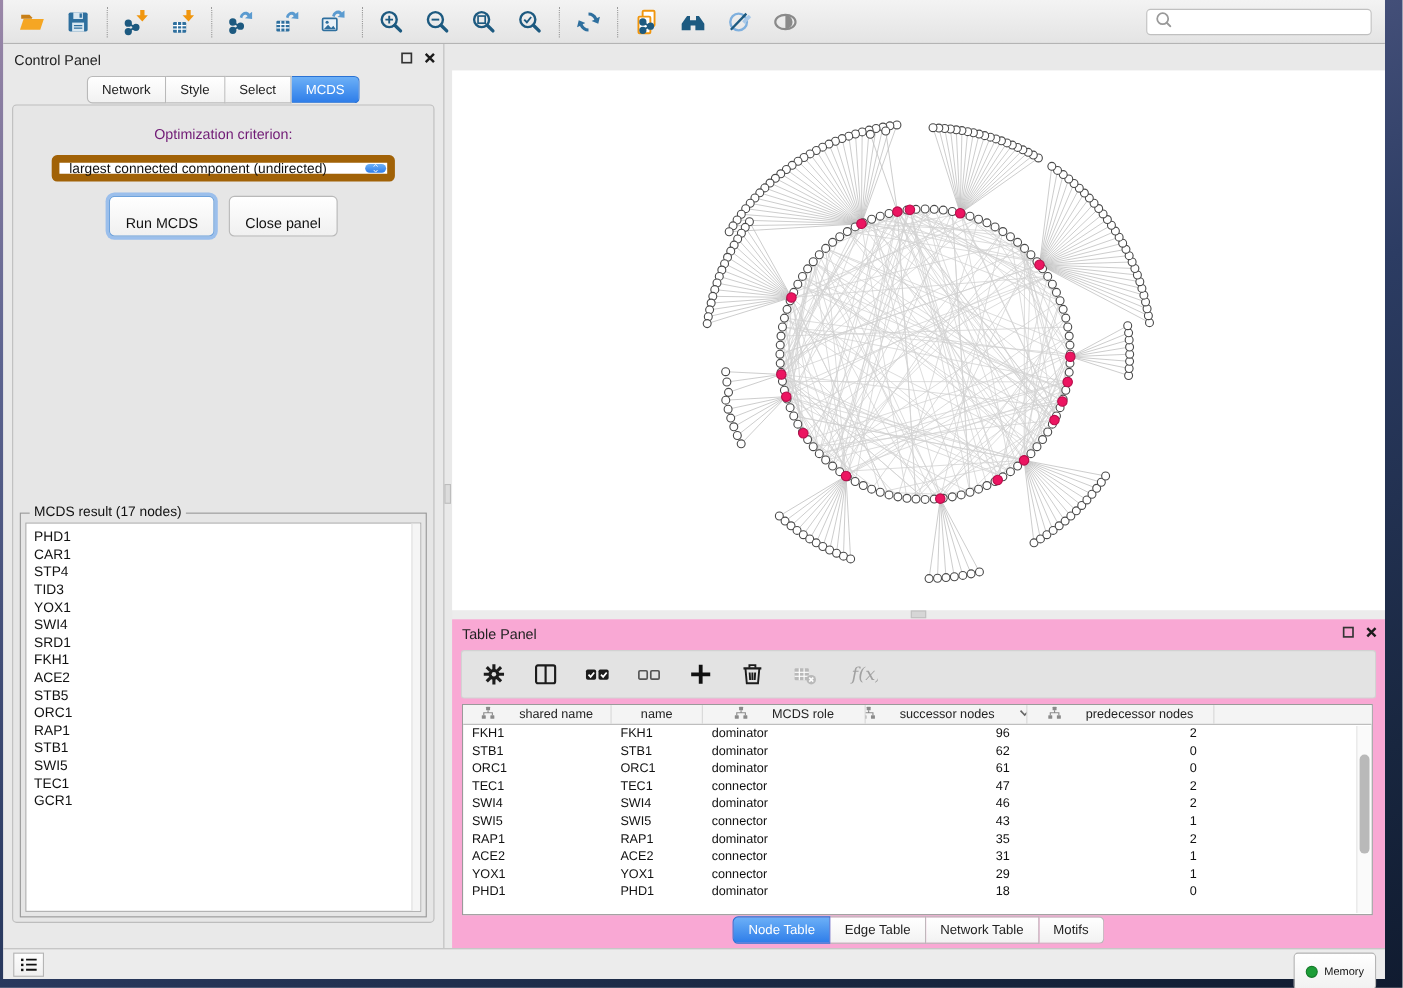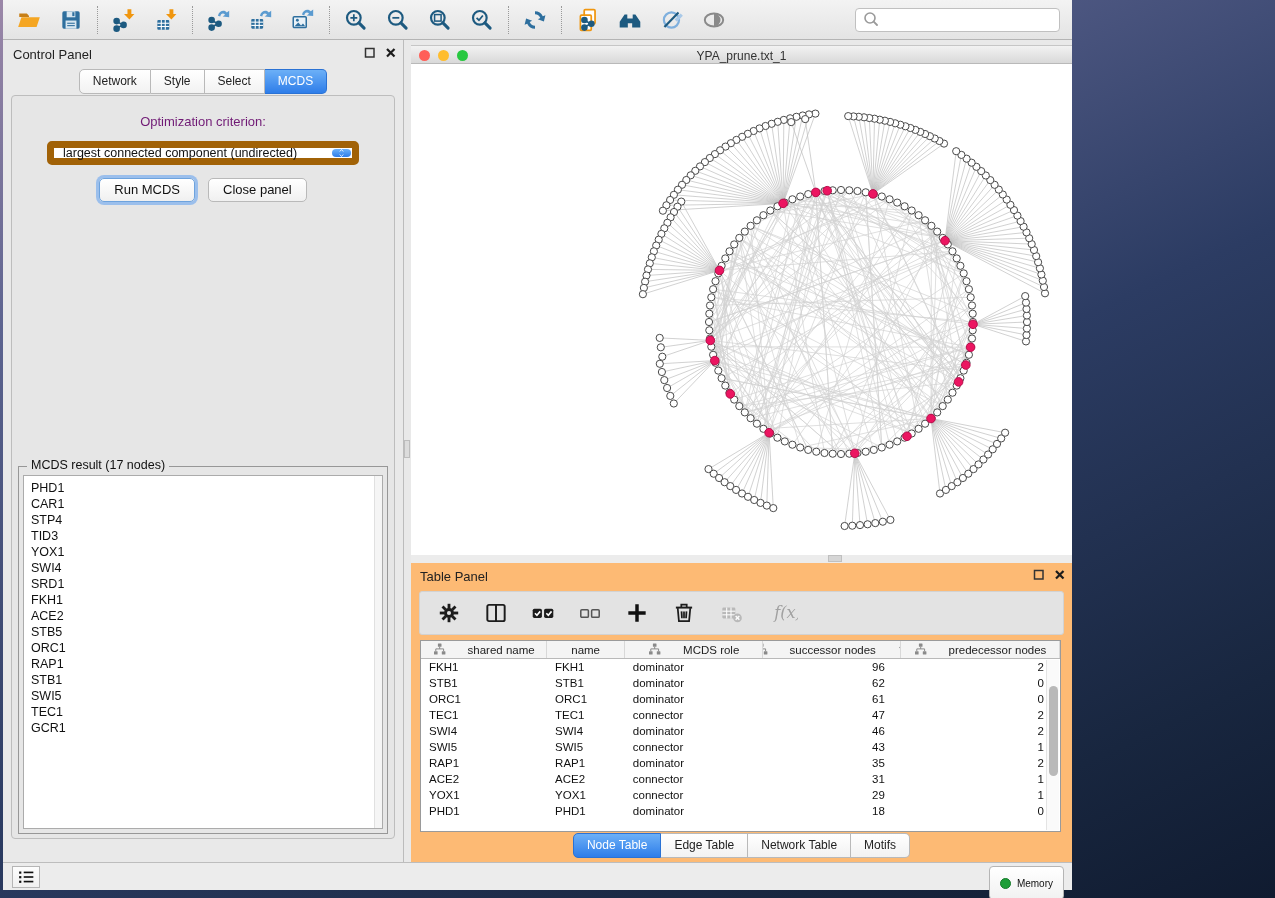--- a/index.html
+++ b/index.html
@@ -7,7 +7,7 @@
     font-family:"Liberation Sans","DejaVu Sans",sans-serif; }
   .wallpaper { position:absolute; inset:0;
     background:linear-gradient(155deg,#9b87a8 0%,#5d6490 22%,#2c3c63 55%,#18263f 85%,#101b30 100%); }
-  .app { position:absolute; left:3px; top:0; width:1069px; height:890px; background:#ececec; }
+  .app { position:absolute; left:3px; top:0; width:1256px; height:890px; background:#ececec; }
 
   
   .toolbar { position:absolute; left:0; top:0; right:0; height:40px;

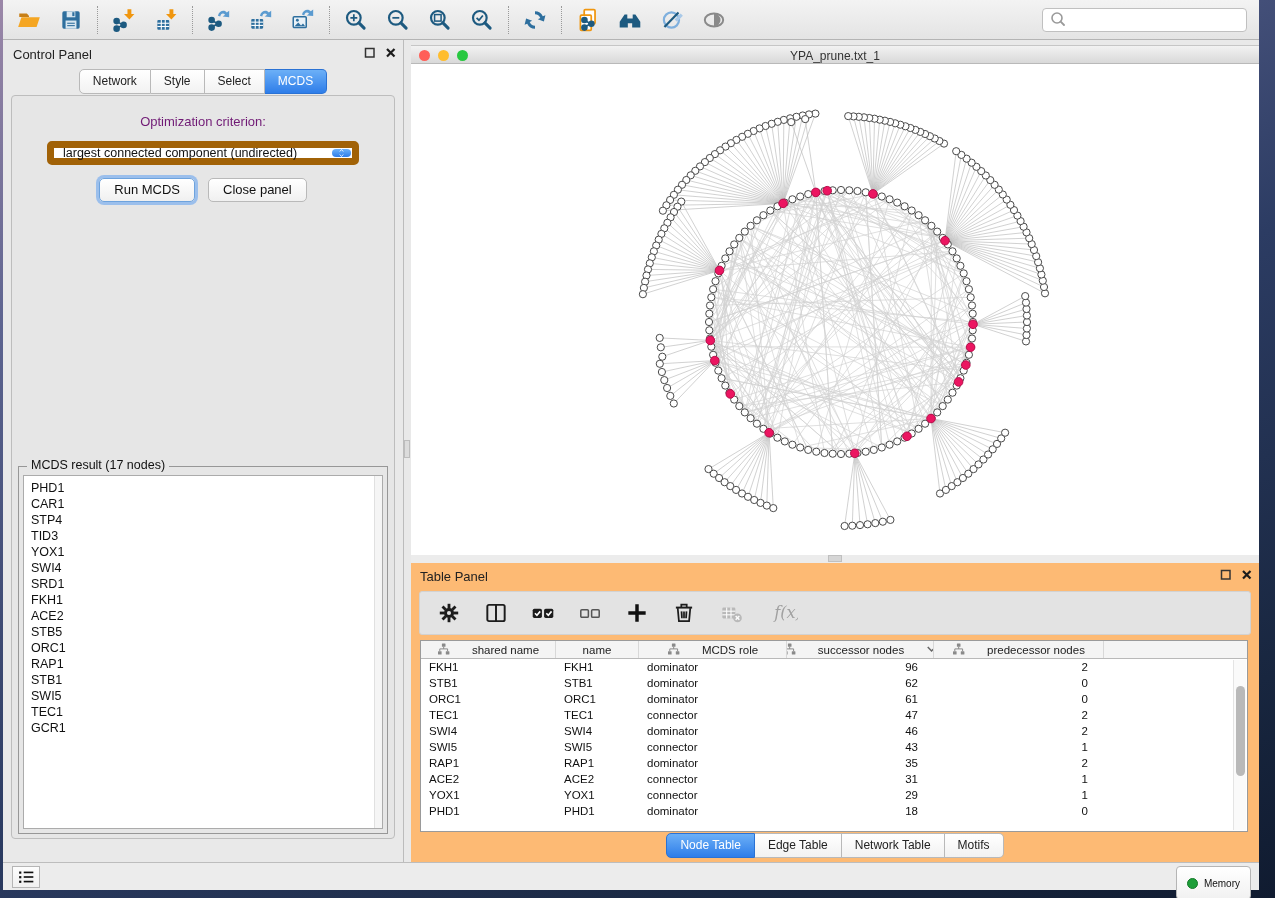--- a/index.html
+++ b/index.html
@@ -355,14 +355,6 @@
 
   <div class="right-region">
     <div class="network-view">
-      <div class="net-titlebar">
-        <div class="lights">
-          <div class="light" id="tl-red" style="background: rgb(255, 95, 88);"></div>
-          <div class="light" id="tl-yellow" style="background: rgb(255, 189, 46);"></div>
-          <div class="light" id="tl-green" style="background: rgb(40, 200, 64);"></div>
-        </div>
-        <div class="net-title">YPA_prune.txt_1</div>
-      </div>
       <div class="net-canvas" id="net-canvas">
           <svg width="864" height="490" viewBox="0 0 864 490">
       <g stroke="#b3b3b3" stroke-width="0.7" opacity="0.6">

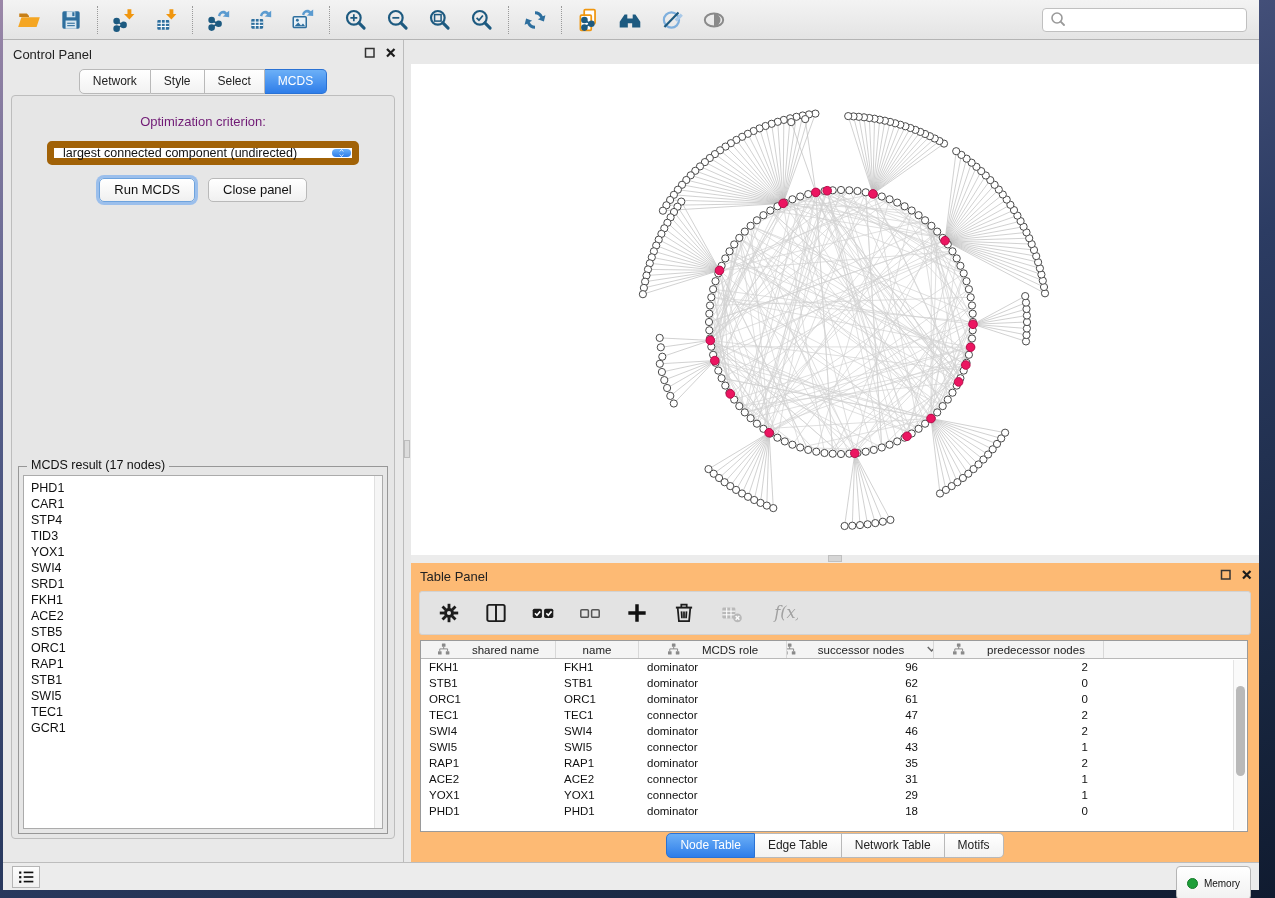--- a/index.html
+++ b/index.html
@@ -44,7 +44,7 @@
     align-items:center; justify-content:center; gap:2px; }
   .btn-row { display:flex; justify-content:center; gap:13px; margin-top:13px; }
   .mac-btn { font-size:13px; color:#111; background:linear-gradient(#ffffff,#f0f0f0);
-    border:1px solid #b9b9b9; border-radius:5px; padding:3px 14px 4px; cursor:default; }
+    border:1px solid #b9b9b9; border-radius:5px; padding:16px 14px 4px; cursor:default; }
   .mac-btn.focus { box-shadow:0 0 0 3px rgba(105,165,240,.6); border-color:#6ea3dd; }
   .groupbox { position:absolute; left:6px; right:6px; top:370px; bottom:4px; border:1px solid #979797; }
   .groupbox-legend { position:absolute; top:-9px; left:8px; background:#e6e6e6; padding:0 4px;

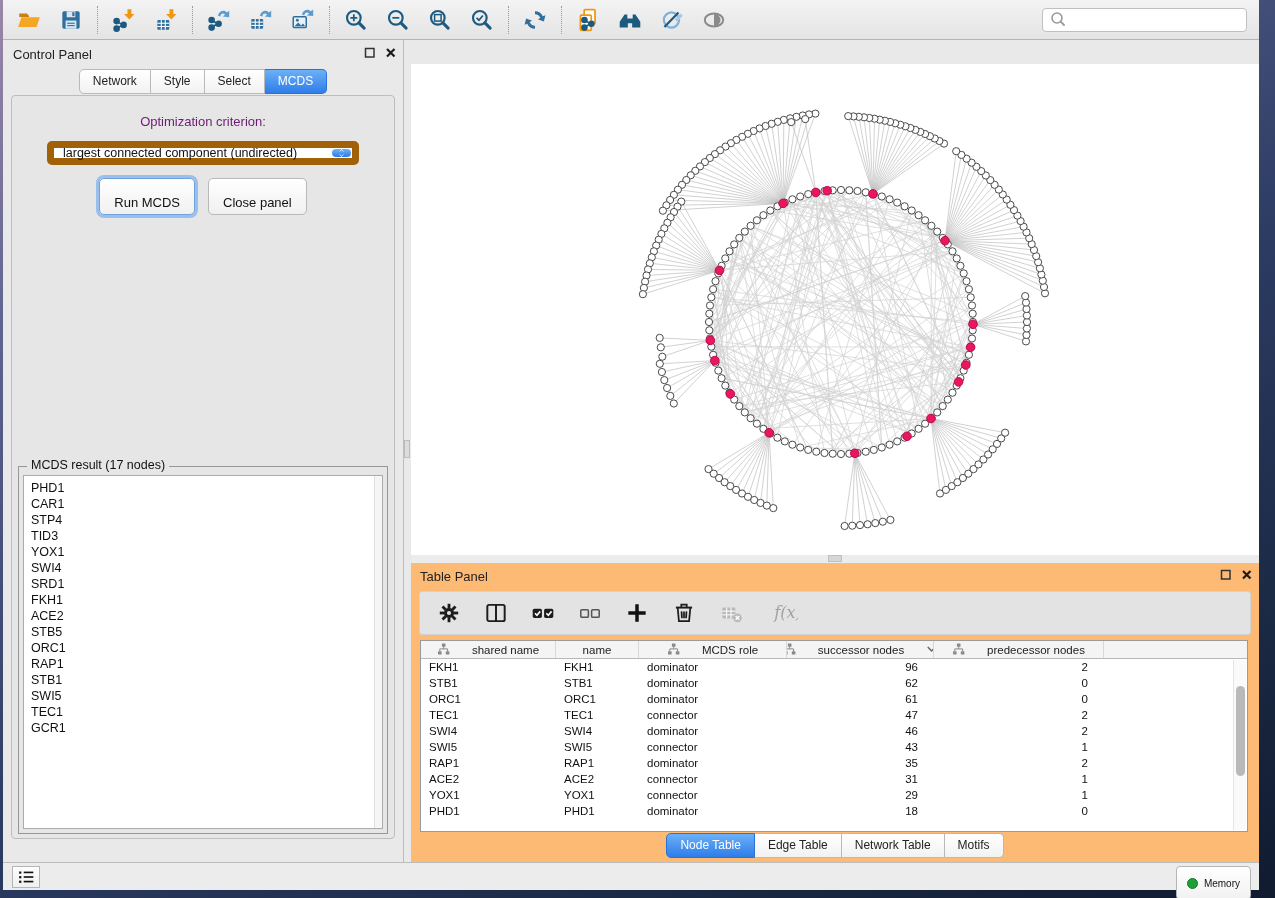--- a/index.html
+++ b/index.html
@@ -75,7 +75,7 @@
   .net-canvas svg { display:block; }
 
   
-  .table-panel { position:absolute; left:0; right:0; top:523px; bottom:0; background:#fdba74; }
+  .table-panel { position:absolute; left:0; right:0; top:523px; bottom:0; background:#f9a8d4; }
   .tp-header { position:relative; height:24px; }
   .tp-title { position:absolute; left:9px; top:6px; font-size:13px; color:#222; }
   .tp-toolbar { position:absolute; left:8px; right:8px; top:28px; height:44px;

